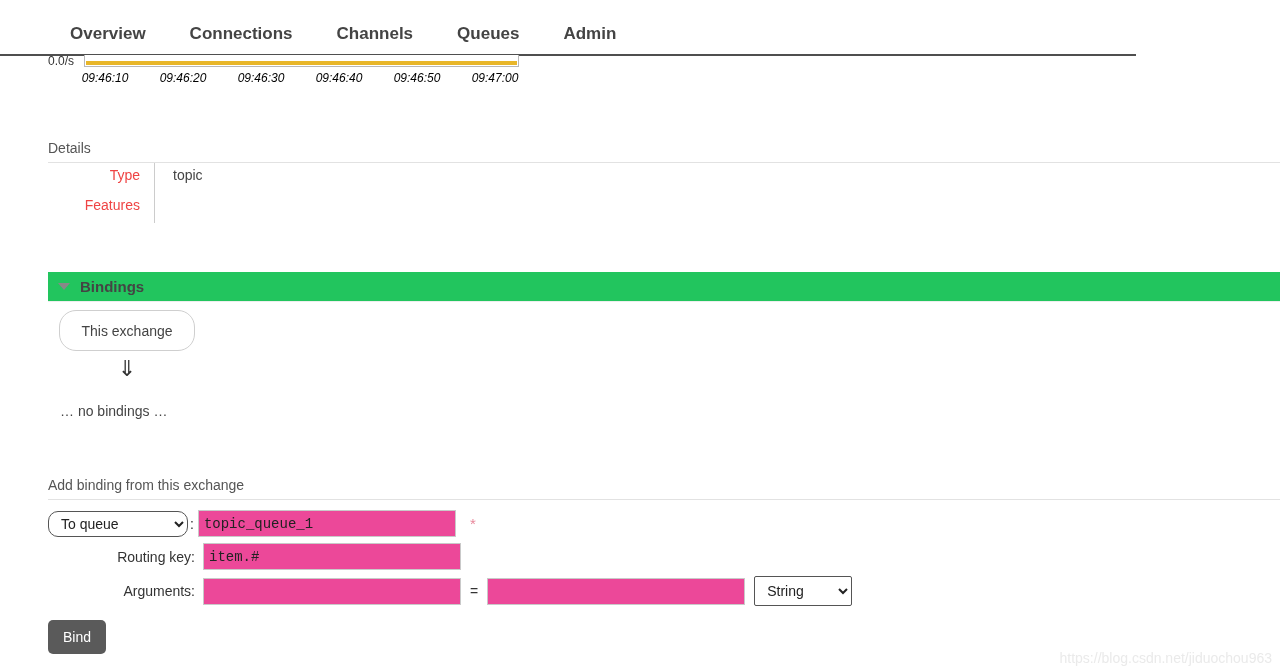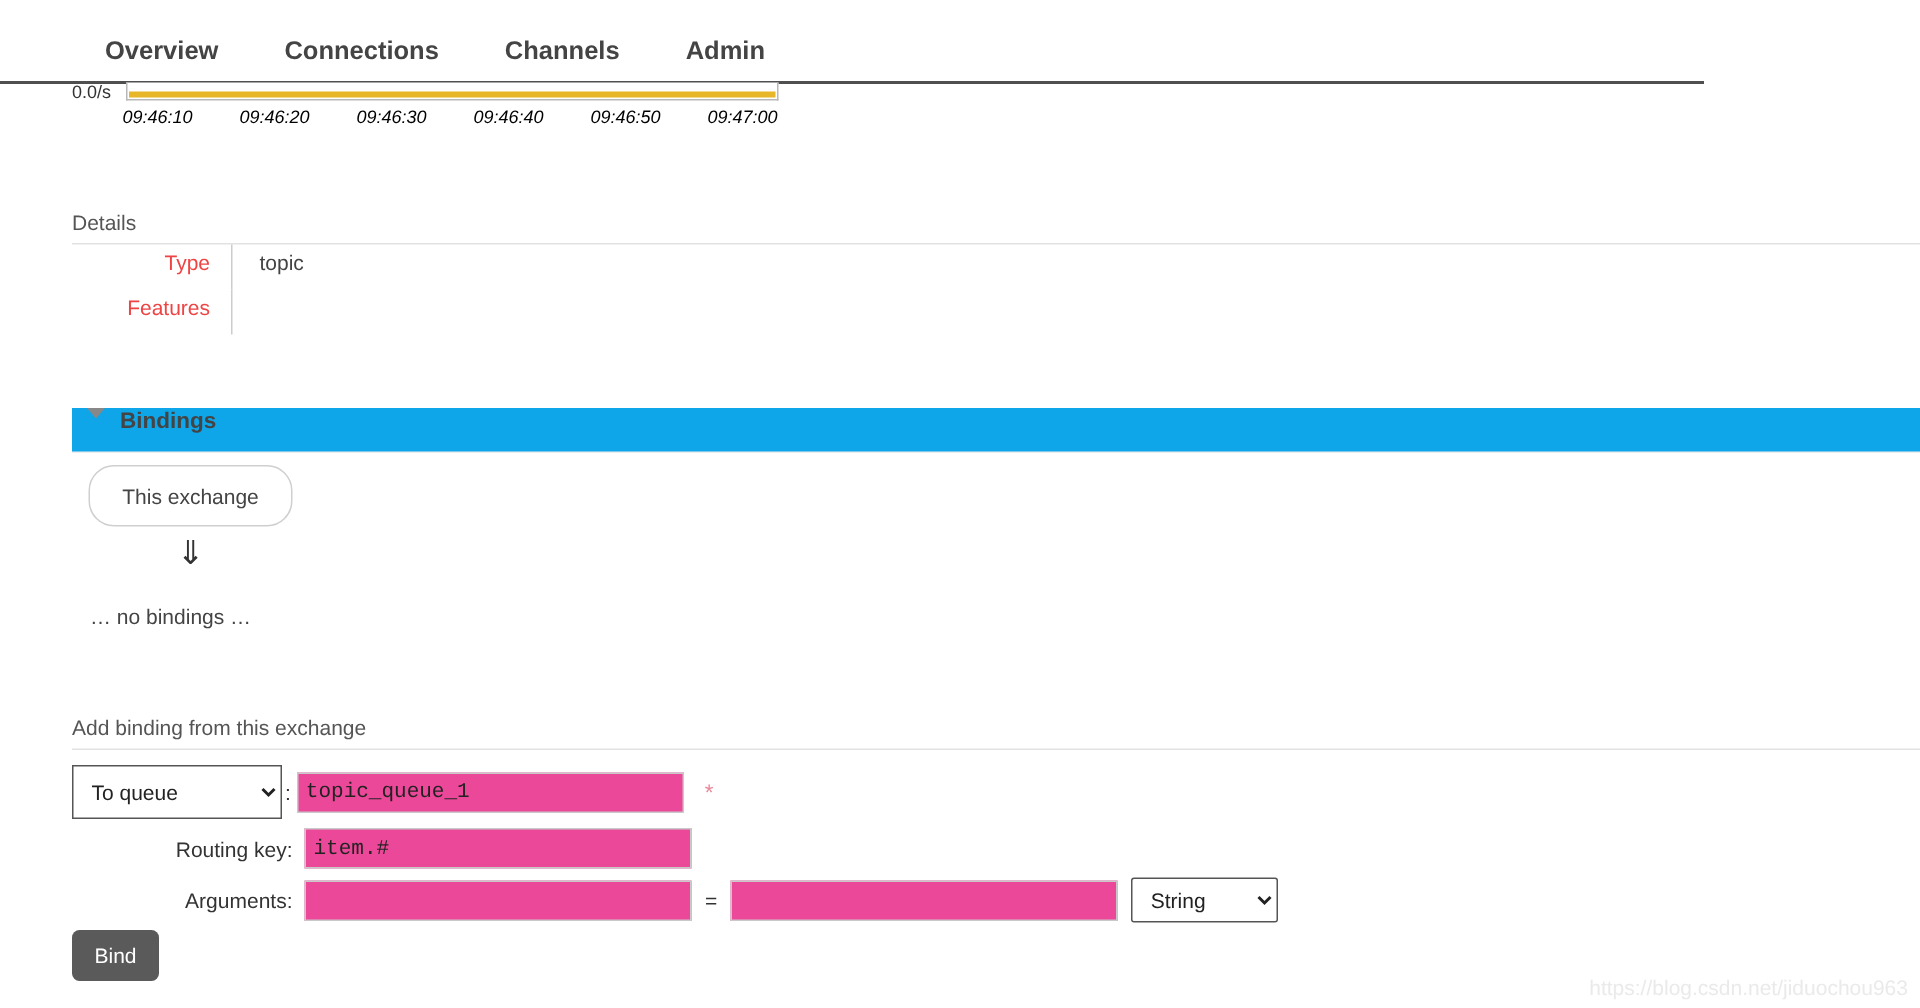--- a/index.html
+++ b/index.html
@@ -320,6 +320,7 @@
     <div class="nav-tab">Overview</div>
     <div class="nav-tab">Connections</div>
     <div class="nav-tab">Channels</div>
+    <div class="nav-tab">Queues</div>
     <div class="nav-tab">Admin</div>
   </div>
 </div>

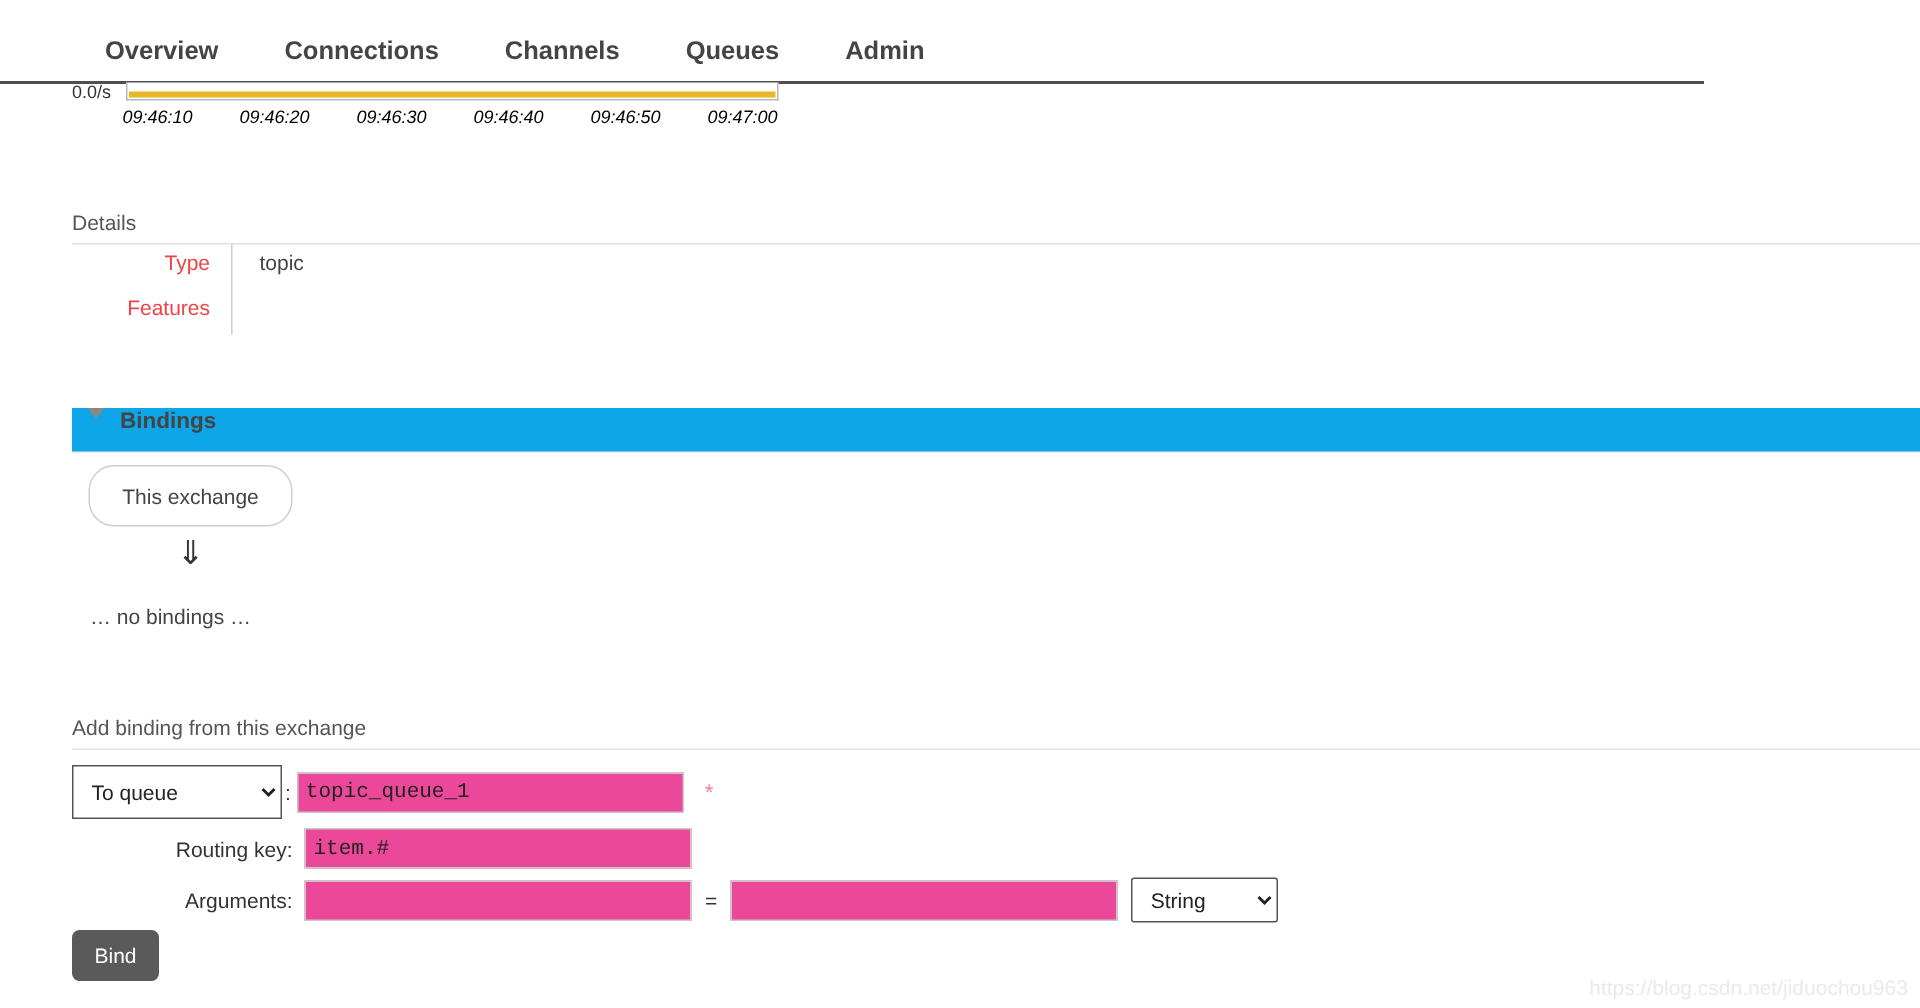--- a/index.html
+++ b/index.html
@@ -159,9 +159,10 @@
     top: 272px;
     width: 1232px;
     height: 30px;
-    background: #0ea5e9;
+    background: #22c55e;
     border-bottom: 1px solid #eeeeee;
     display: flex;
+    align-items: center;
     box-sizing: border-box;
     cursor: pointer;
   }

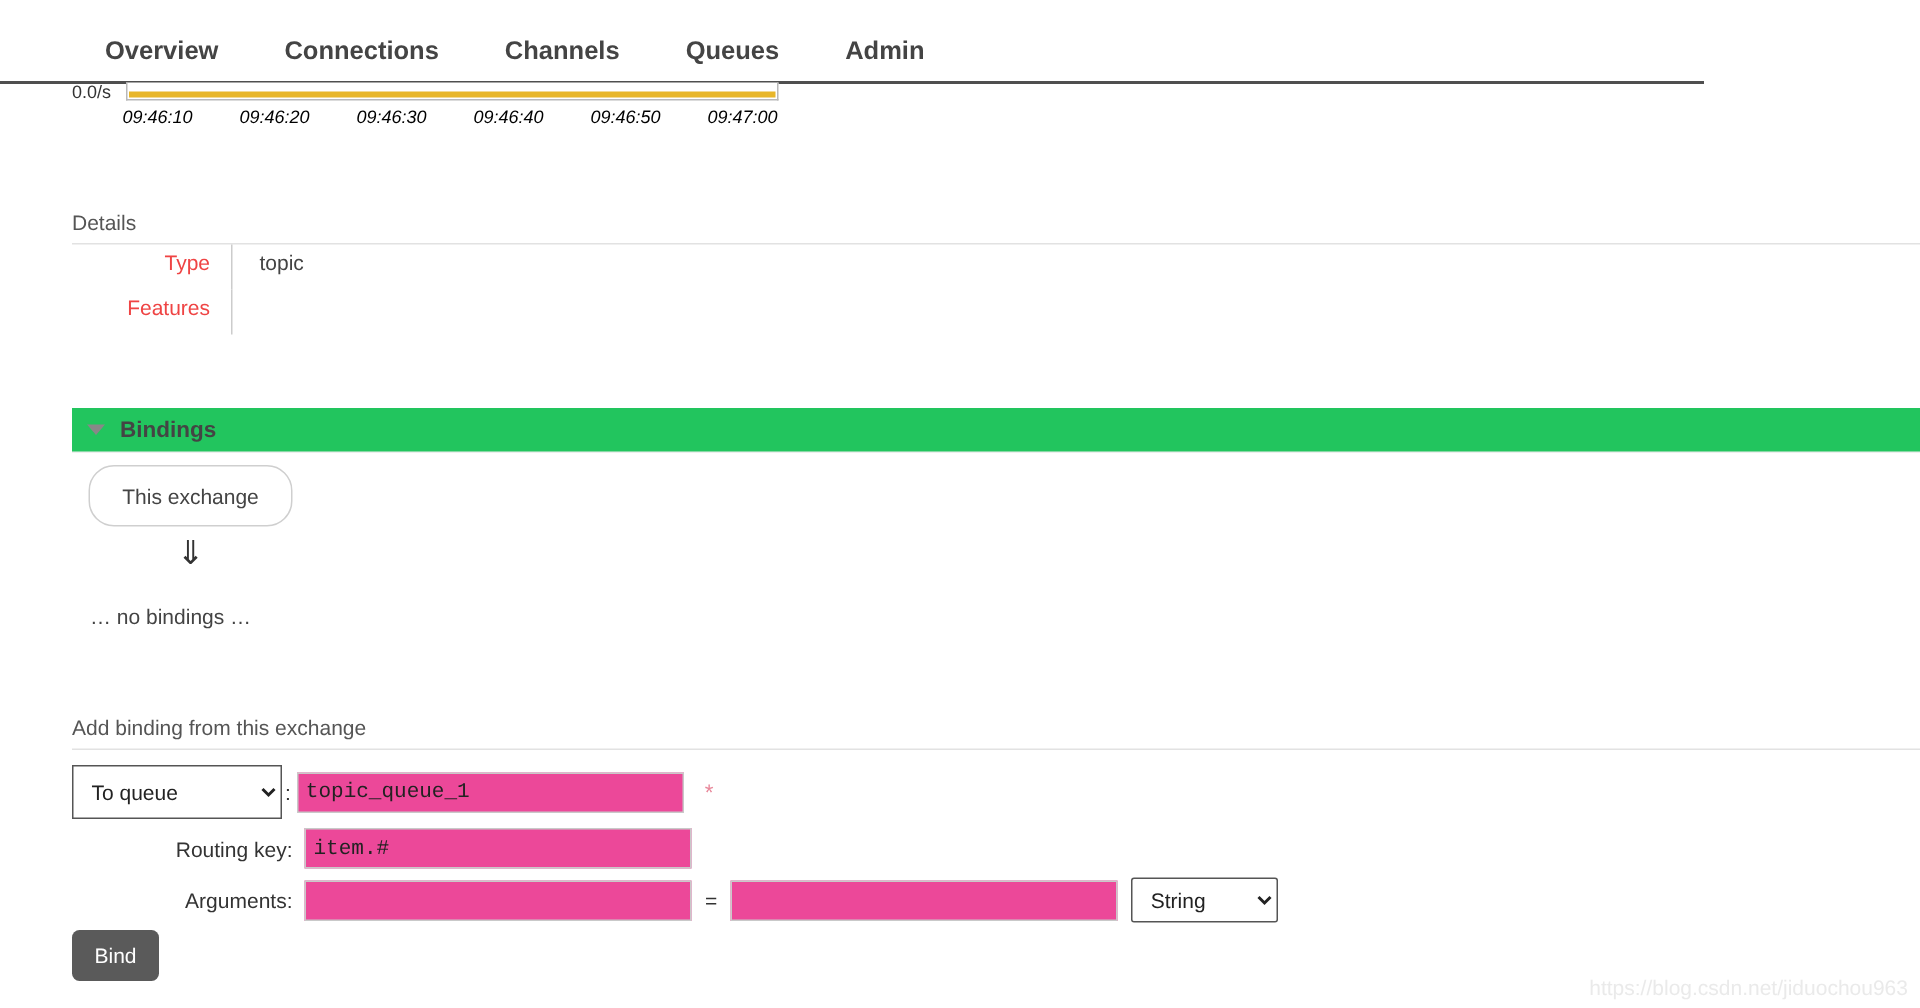--- a/index.html
+++ b/index.html
@@ -238,13 +238,13 @@
   }
   #destination-type-select {
     width: 140px;
-    height: 36px;
+    height: 26px;
     font-family: "Liberation Sans", sans-serif;
     font-size: 14px;
     color: #222222;
     background: #ffffff;
     border: 1px solid #555555;
-    border-radius: 0;
+    border-radius: 10px;
     padding-left: 8px;
     box-sizing: border-box;
   }

